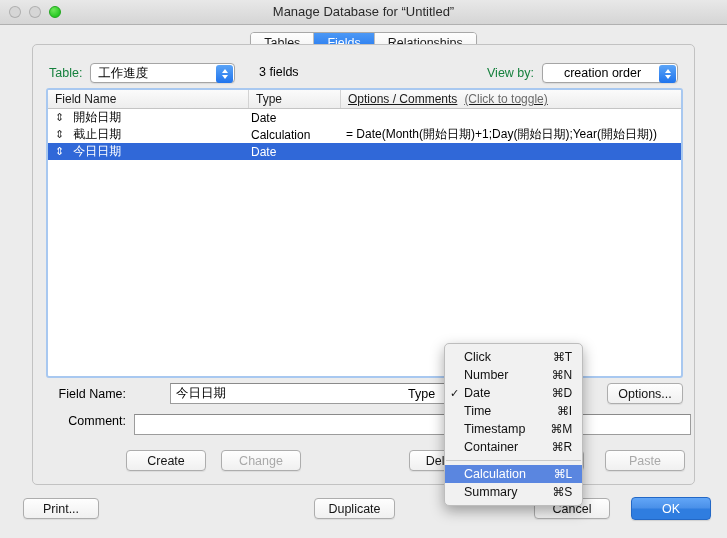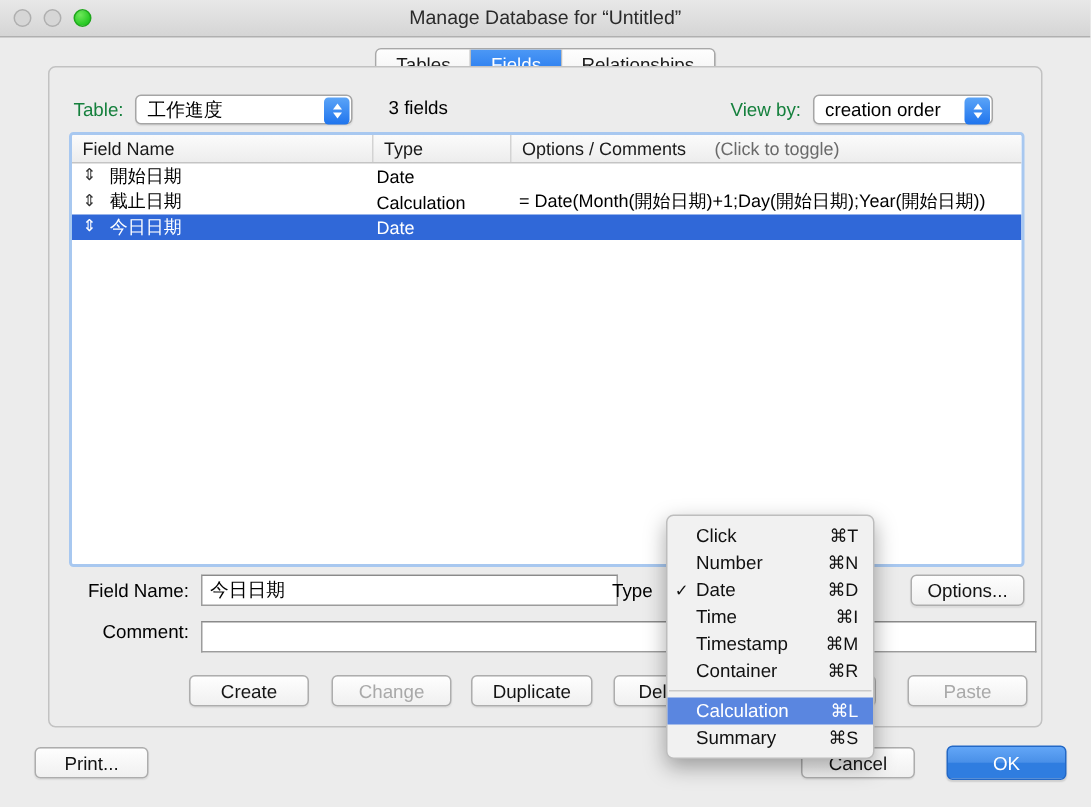--- a/index.html
+++ b/index.html
@@ -157,7 +157,7 @@
     align-items: center;
     gap: 8px;
   }
-  #viewby-popup { width: 120px; }
+  #viewby-popup { width: 136px; justify-content: center; }
 
   
   #listpanel {

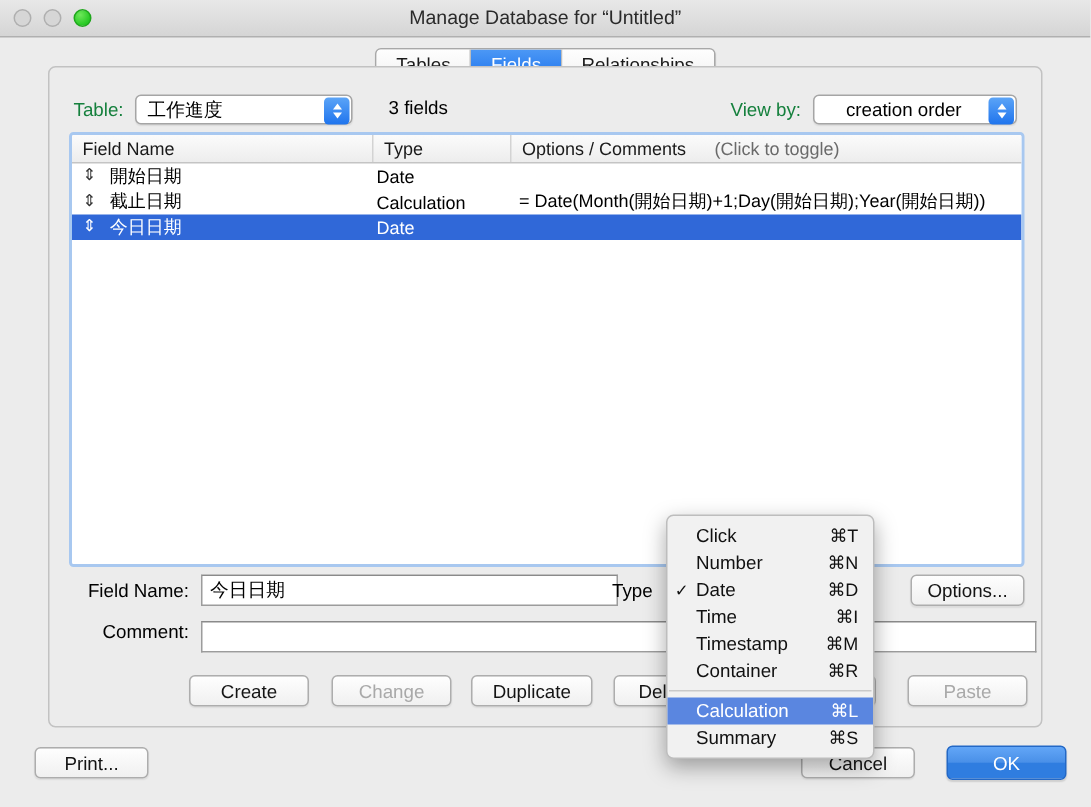--- a/index.html
+++ b/index.html
@@ -187,7 +187,7 @@
   #listhead .hcell:last-child { border-right: none; }
   .col-name { width: 201px; }
   .col-type { width: 92px; }
-  .col-opts { flex: 1; display: flex; gap: 19px; }
+  .col-opts { flex: 1; display: flex; gap: 7px; text-decoration: underline; }
   .hint { color: #6a6a6a; }
 
   .frow {

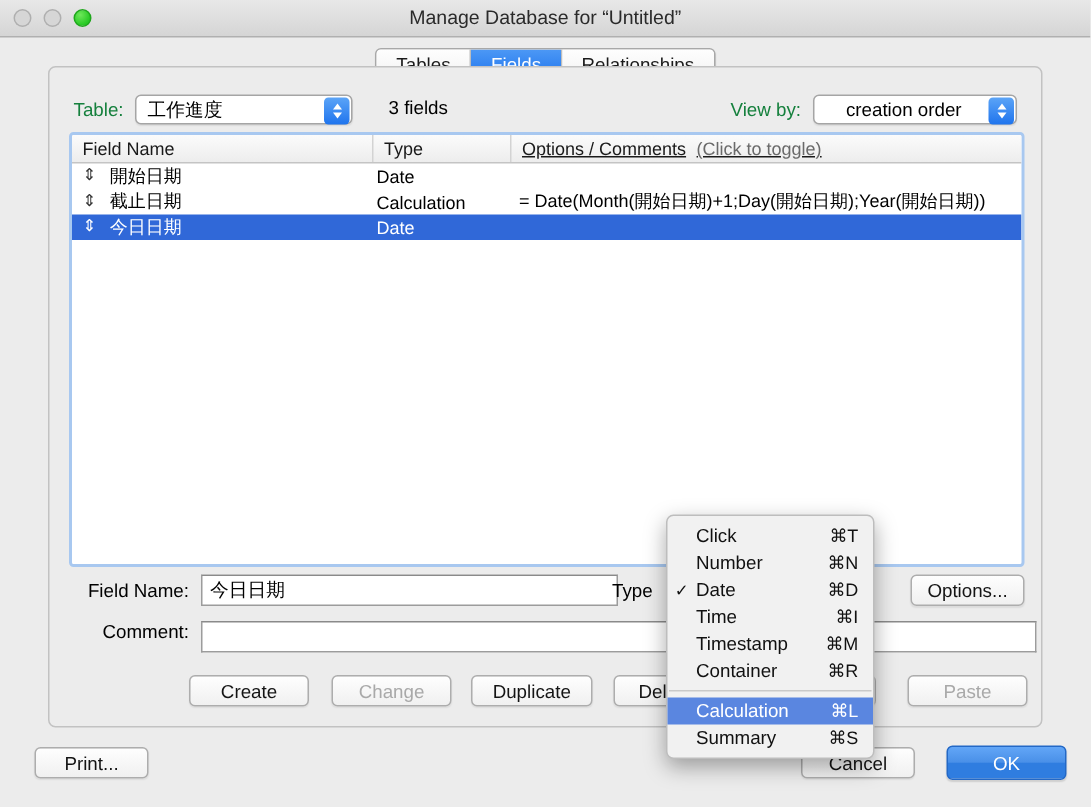--- a/index.html
+++ b/index.html
@@ -220,6 +220,7 @@
     left: 46px; top: 383px;
     display: flex;
     align-items: center;
+    gap: 36px;
   }
   #form-fieldname .lbl { width: 80px; text-align: right; font-size: 12.5px; }
   .tinput {

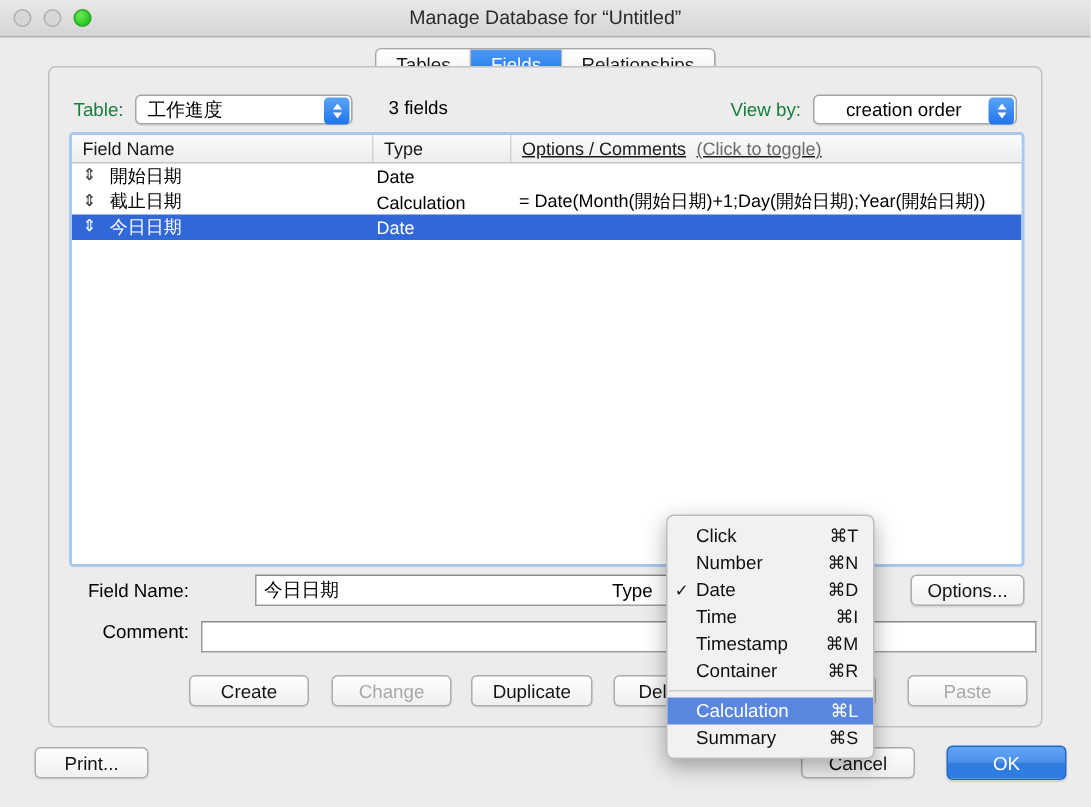--- a/index.html
+++ b/index.html
@@ -281,7 +281,7 @@
   #btn-row .pushbtn { position: absolute; top: 0; }
   #create-btn   { left: 126px; width: 80px; }
   #change-btn   { left: 221px; width: 80px; }
-  #duplicate-btn{ left: 314px; width: 81px; }
+  #duplicate-btn{ left: 314px; width: 81px; margin-top: 48px; }
   #delete-btn   { left: 409px; width: 80px; }
   #copy-btn     { left: 504px; width: 80px; }
   #paste-btn    { left: 605px; width: 80px; }

